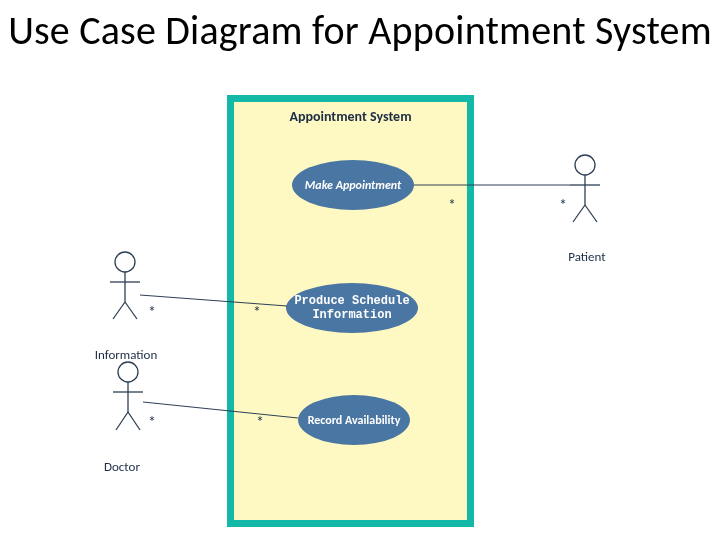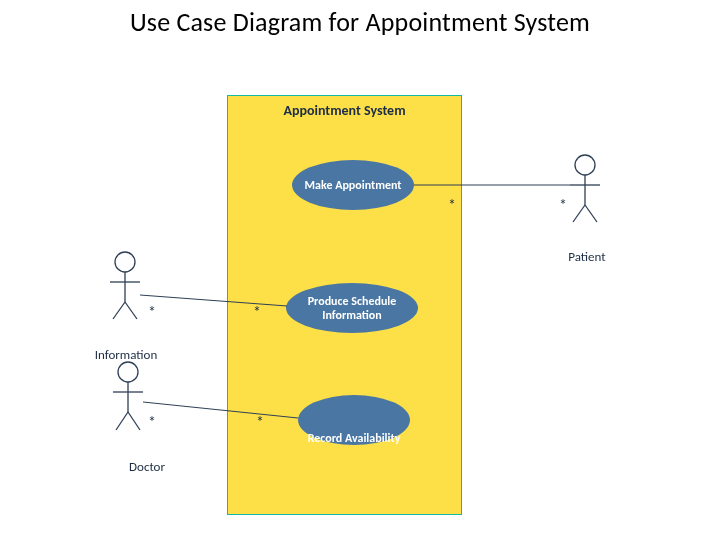--- a/index.html
+++ b/index.html
@@ -22,7 +22,7 @@
     left: 0;
     width: 720px;
     text-align: center;
-    font-size: 26px;
+    font-size: 40px;
     font-weight: 400;
     color: #000;
     letter-spacing: 0.2px;

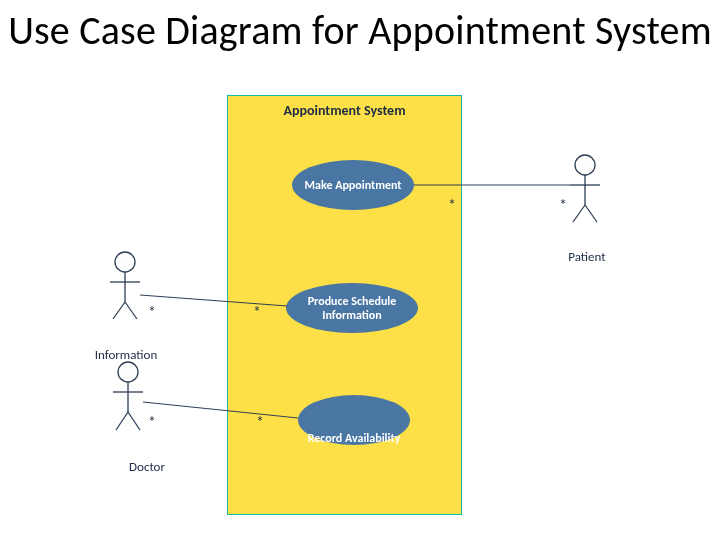--- a/index.html
+++ b/index.html
@@ -29,8 +29,8 @@
   }
   .system-box {
     position: absolute;
-    background: #fde047;
-    border: 1px solid #14b8a6;
+    background: #fef9c3;
+    border: 7px solid #14b8a6;
   }
   .system-title {
     position: absolute;

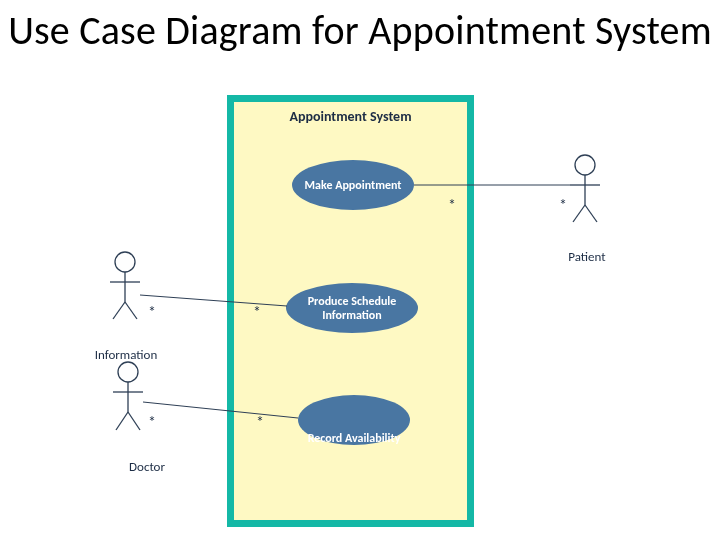--- a/index.html
+++ b/index.html
@@ -103,7 +103,7 @@
     <div class="system-title">Appointment System</div>
   </div>
 
-  <div class="usecase" style="left:292px; top:160px; width:122px; height:50px;">
+  <div class="usecase" style="left:292px; top:160px; width:122px; height:50px;font-style:italic;">
     <span>Make Appointment</span>
   </div>
 

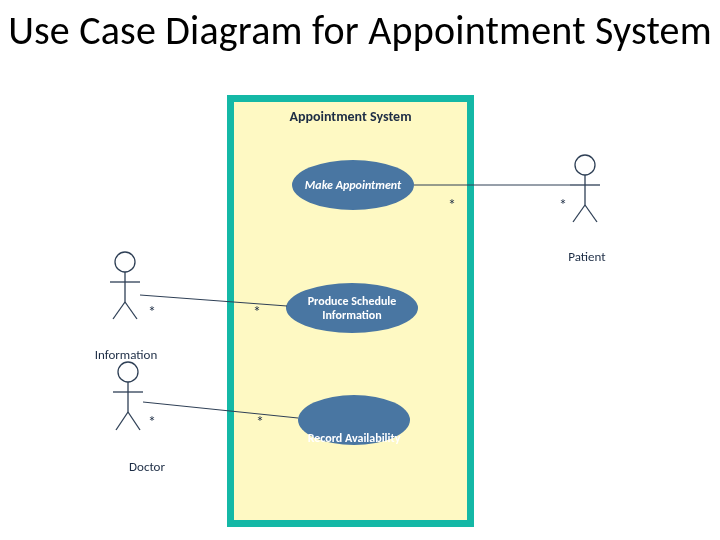--- a/index.html
+++ b/index.html
@@ -107,7 +107,7 @@
     <span>Make Appointment</span>
   </div>
 
-  <div class="usecase" style="left:286px; top:283px; width:132px; height:50px;">
+  <div class="usecase" style="left:286px; top:283px; width:132px; height:50px;font-family:Liberation Mono, monospace;">
     <span>Produce Schedule Information</span>
   </div>
 

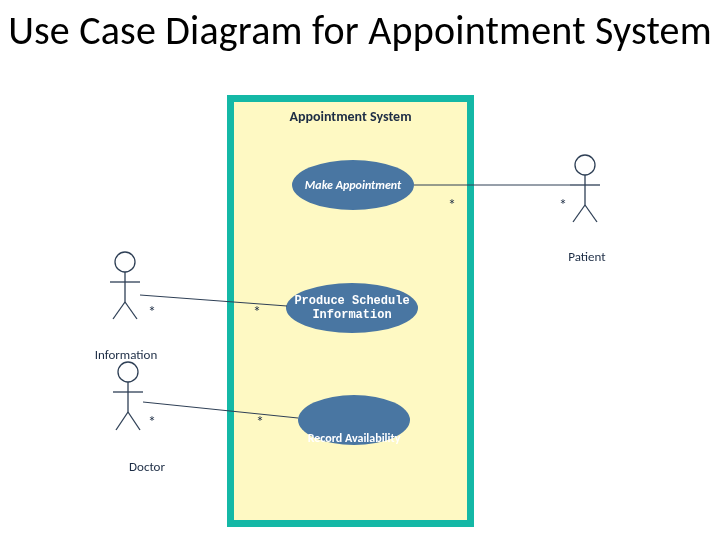--- a/index.html
+++ b/index.html
@@ -111,7 +111,7 @@
     <span>Produce Schedule Information</span>
   </div>
 
-  <div class="usecase" style="left:298px; top:395px; width:112px; height:50px;align-items:flex-end;">
+  <div class="usecase" style="left:298px; top:395px; width:112px; height:50px;">
     <span>Record Availability</span>
   </div>
 

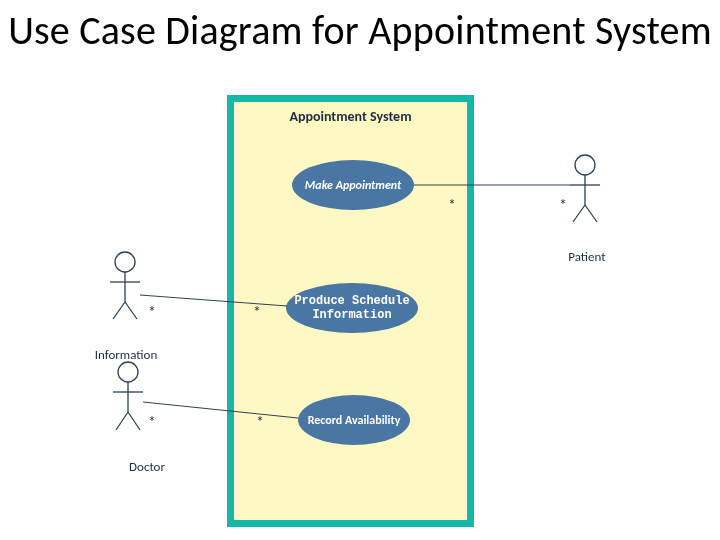--- a/index.html
+++ b/index.html
@@ -119,7 +119,7 @@
 
   <div class="actor-label" style="left:76px; top:320px; width:100px;">Information</div>
 
-  <div class="actor-label" style="left:95px; top:432px; width:70px;text-align:right;">Doctor</div>
+  <div class="actor-label" style="left:87px; top:432px; width:70px;">Doctor</div>
 
   <div class="multiplicity" style="left:448px; top:195px;">*</div>
   <div class="multiplicity" style="left:559px; top:195px;">*</div>

